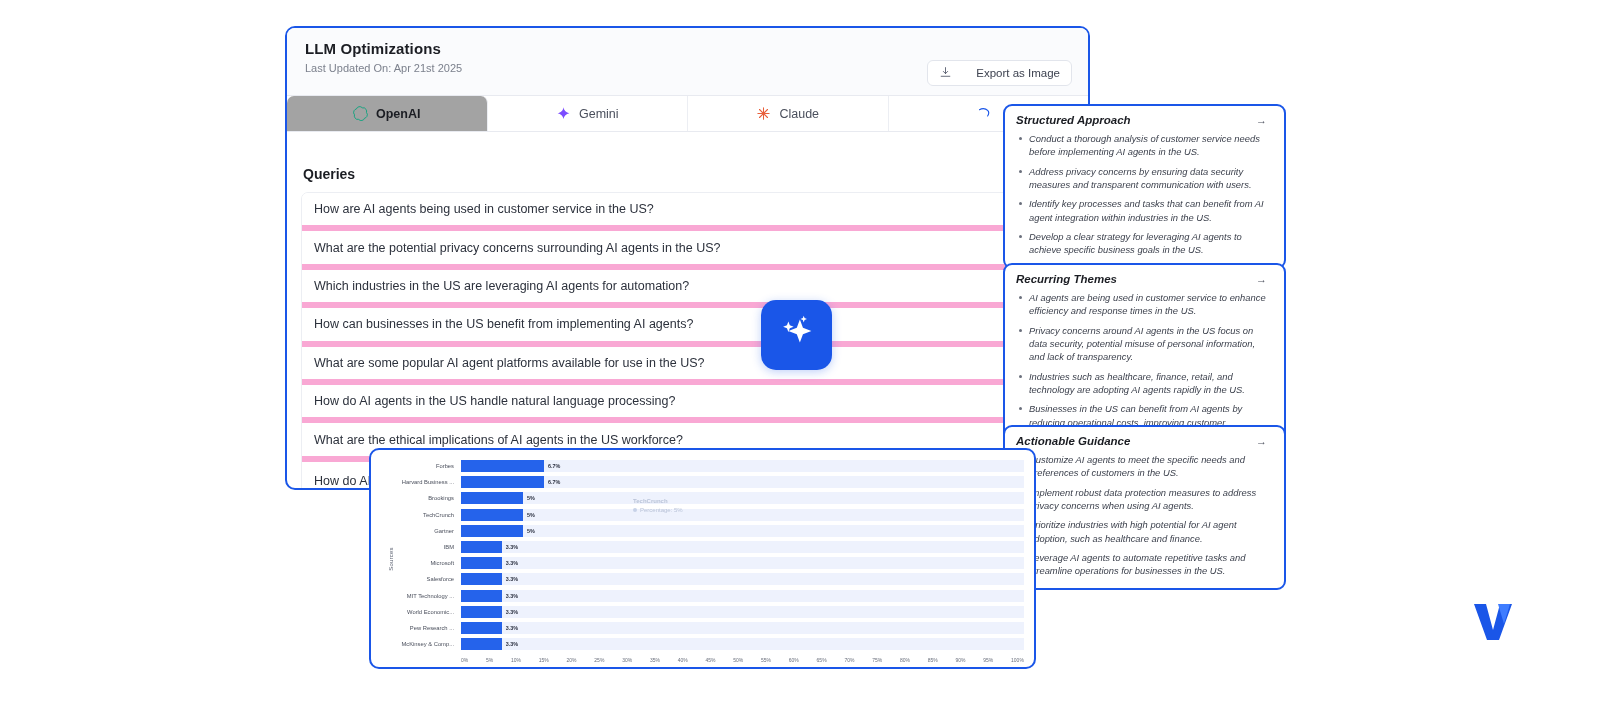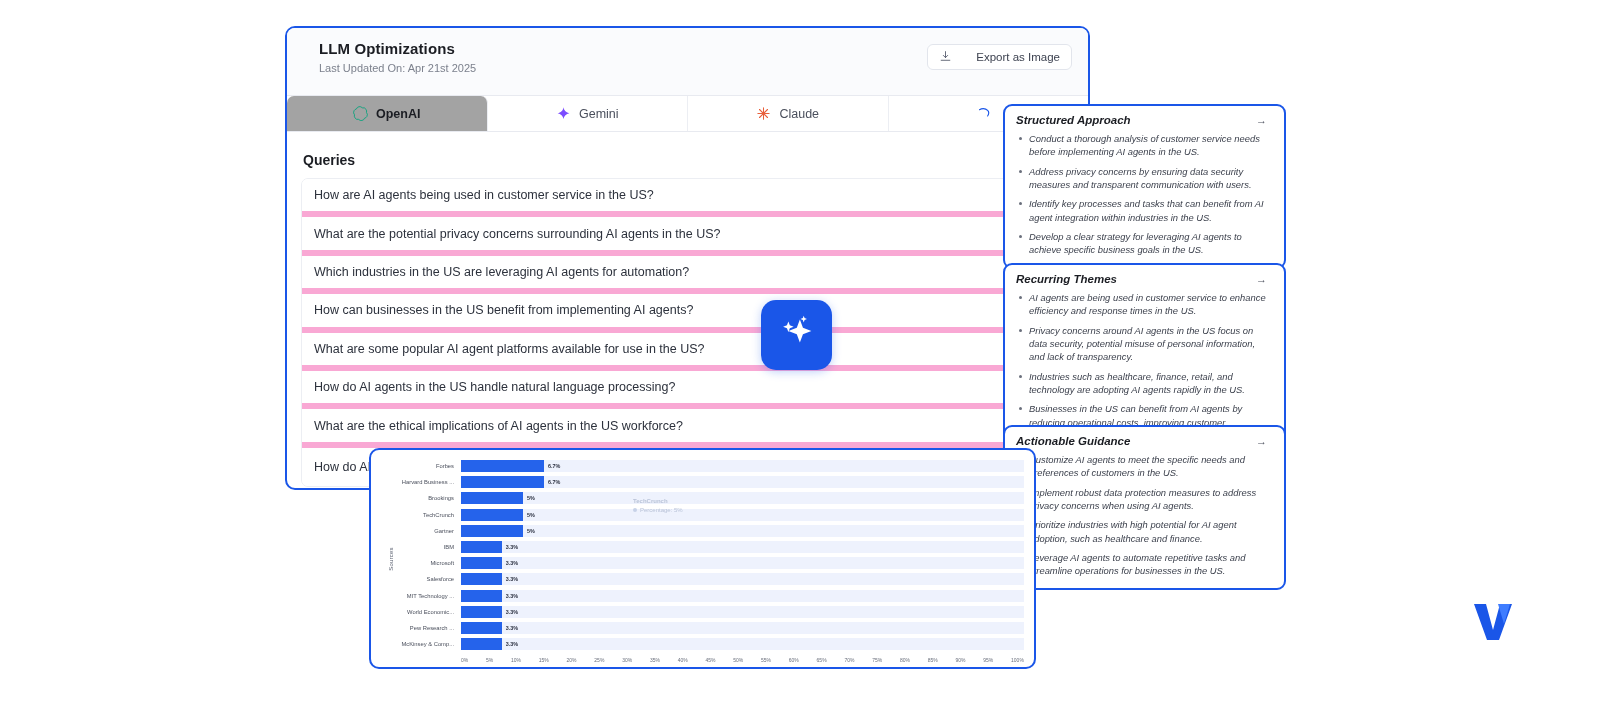--- a/index.html
+++ b/index.html
@@ -23,7 +23,7 @@
   .panel-header {
     height: 68px; background: #fafbfd;
     border-bottom: 1px solid #e8eaf0;
-    padding: 12px 16px 0 32px;
+    padding: 12px 16px 0 18px;
     position: relative;
   }
   .panel-title { font-size: 15px; font-weight: 700; color: #1b1d23; letter-spacing: .1px; }

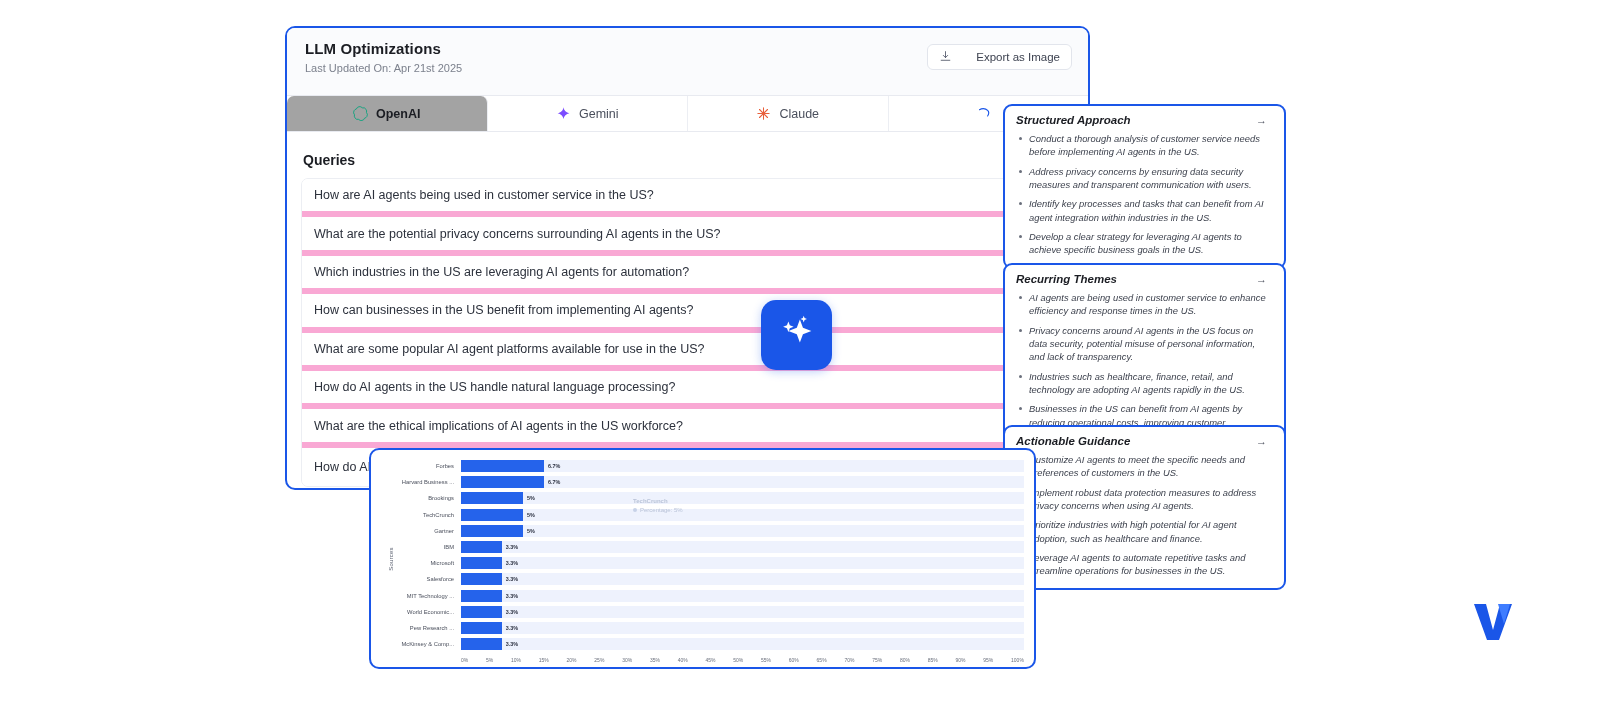--- a/index.html
+++ b/index.html
@@ -29,7 +29,7 @@
   .panel-title { font-size: 15px; font-weight: 700; color: #1b1d23; letter-spacing: .1px; }
   .panel-sub { font-size: 11px; color: #7c818d; margin-top: 5px; }
   .export-btn {
-    position: absolute; right: 16px; top: 16px;
+    position: absolute; right: 16px; top: 32px;
     height: 26px; padding: 0 11px;
     display: flex; align-items: center; gap: 24px;
     background: #ffffff; border: 1px solid #e2e5ec; border-radius: 6px;

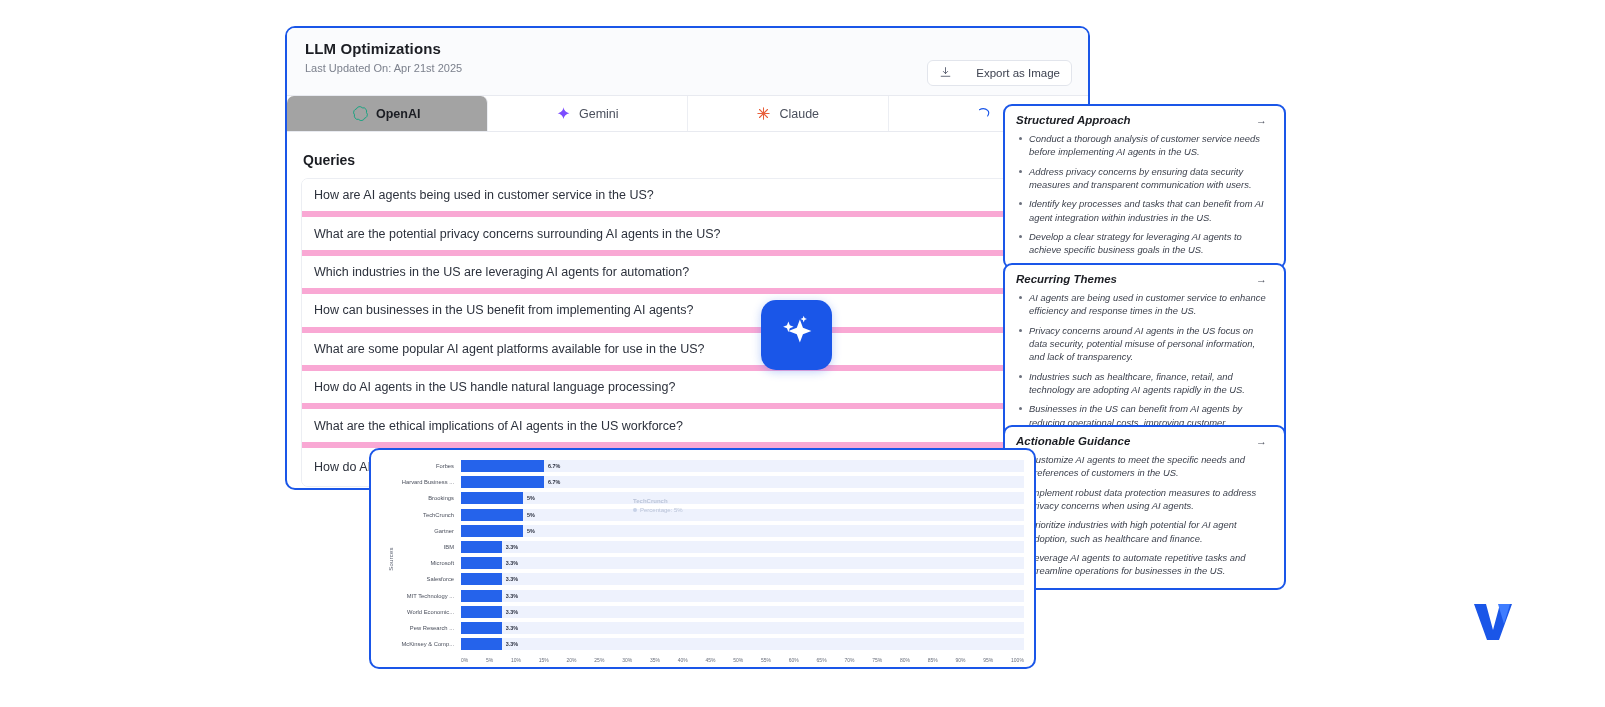--- a/index.html
+++ b/index.html
@@ -50,7 +50,7 @@
 
   
   .q-wrap { padding: 14px 14px 0 14px; }
-  .q-title { font-size: 14px; font-weight: 600; color: #1b1d23; margin: 6px 0 10px 2px; }
+  .q-title { font-size: 14px; font-weight: 600; color: #1b1d23; margin: 20px 0 10px 2px; }
   .q-list { border: 1px solid #eceef3; border-radius: 7px; overflow: hidden; }
   .q-row {
     height: 38.4px; display: flex; align-items: center;

